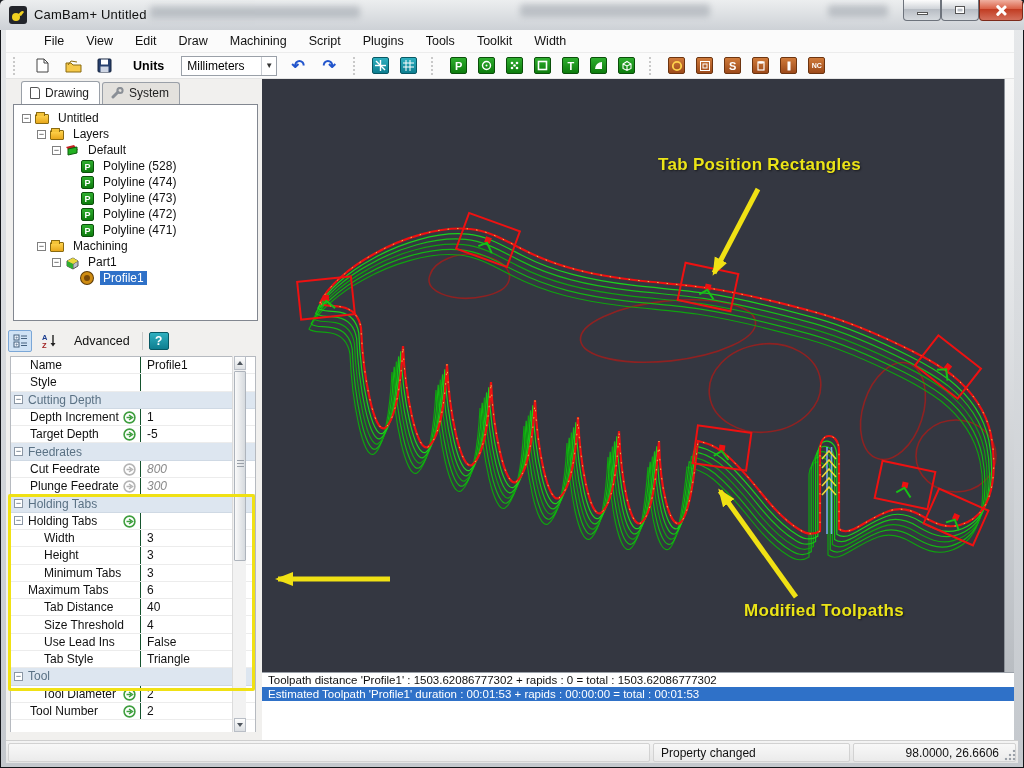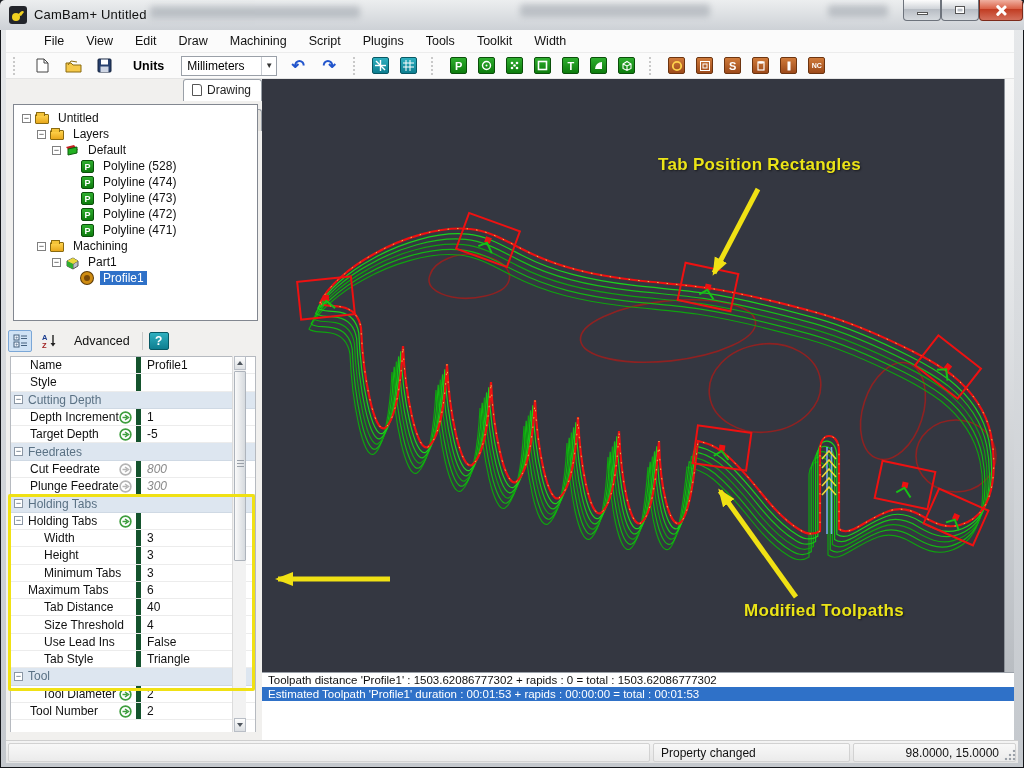--- a/index.html
+++ b/index.html
@@ -49,7 +49,7 @@
 
   
   #leftpanel{left:6px;top:79px;width:256px;height:661px;background:#f1f0ee;}
-  #tabstrip{left:6px;top:79px;width:256px;height:25px;display:flex;align-items:flex-end;padding-left:6px;gap:8px;flex-direction:column;}
+  #tabstrip{left:6px;top:79px;width:256px;height:25px;display:flex;align-items:flex-end;padding-left:15px;gap:2px;}
   .tab{display:flex;align-items:center;gap:5px;font-size:12px;border:1px solid #9aa0a8;border-bottom:none;
        border-radius:3px 3px 0 0;padding:3px 10px 4px 8px;background:#e3e1dd;color:#222;}
   .tab.active{background:#fff;height:23px;font-weight:normal;position:relative;z-index:2;}

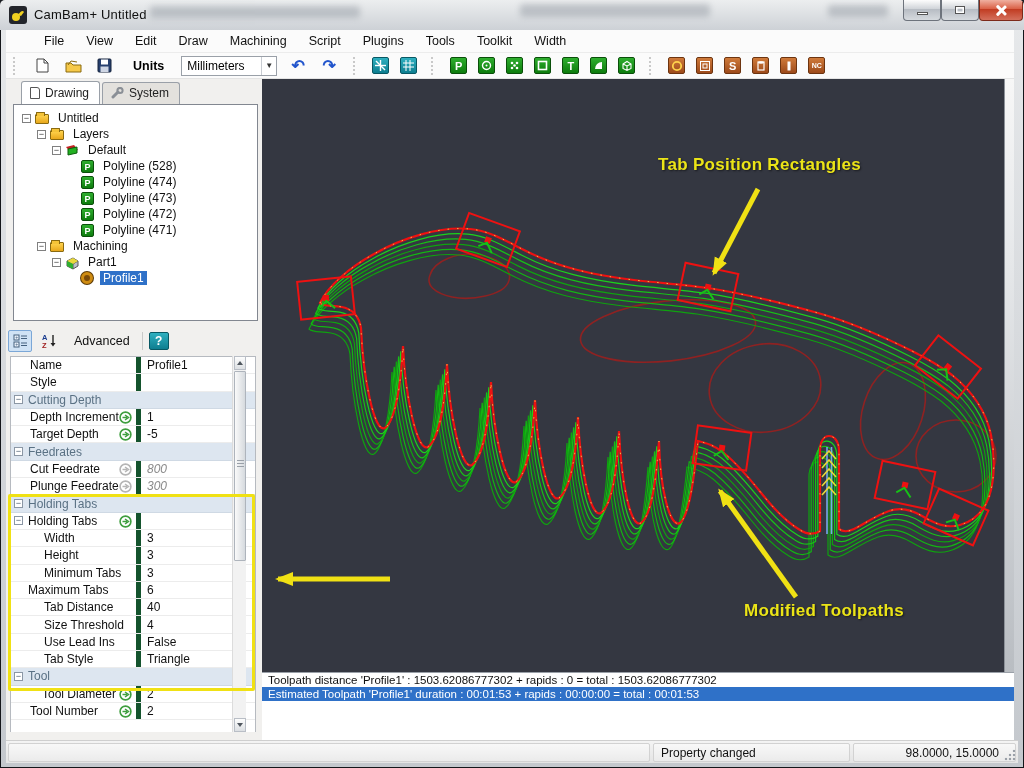--- a/index.html
+++ b/index.html
@@ -77,7 +77,7 @@
   
   #propgrid{left:10px;top:356px;width:246px;height:376px;background:#fff;border:1px solid #b6bac0;border-bottom:none;overflow:hidden;}
   .prow{display:flex;height:17.3px;border-bottom:1px solid #ececec;font-size:12px;align-items:stretch;}
-  .pleft{width:130px;display:flex;align-items:center;position:relative;border-right:5px solid #14532d;}
+  .pleft{width:130px;display:flex;align-items:center;position:relative;border-right:1px solid #14532d;}
   .pval{flex:1;display:flex;align-items:center;padding-left:6px;color:#111;}
   .prow.cat{background:#dde6f0;color:#5a7184;border-bottom:1px solid #cfd9e4;}
   .prow.cat .pleft{width:100%;border-right:none;color:#5a7184;}

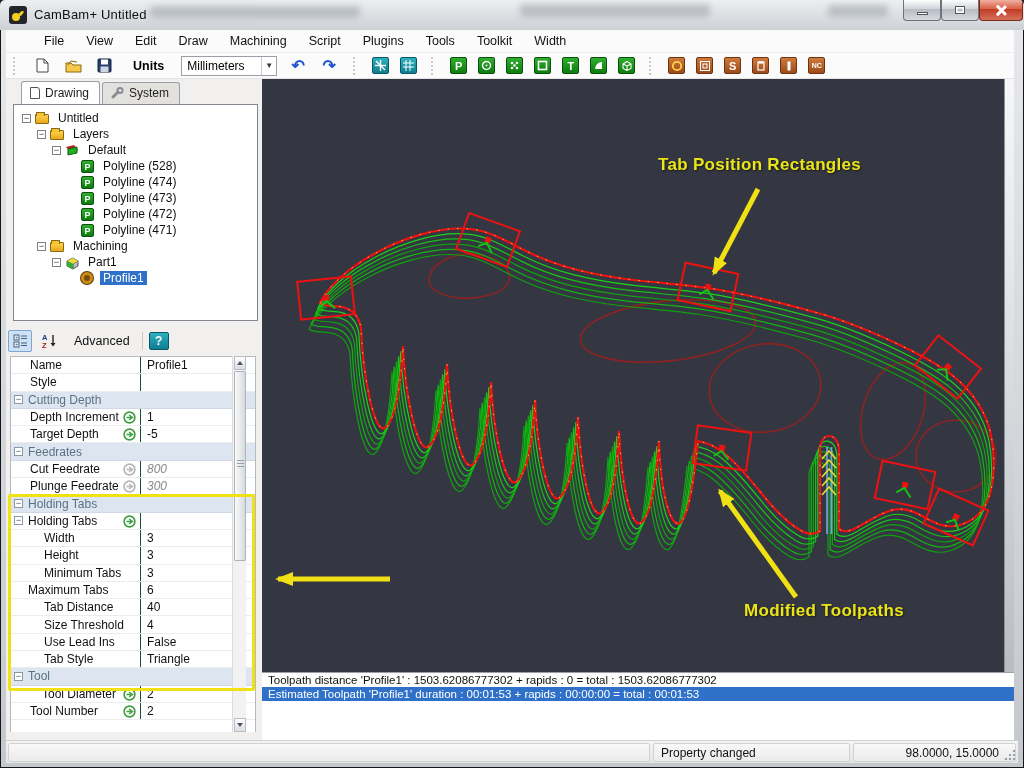--- a/index.html
+++ b/index.html
@@ -701,7 +701,7 @@
   <div id="statusbar" class="abs">
     <div class="seg" style="left:2px;width:642px;"></div>
     <div class="seg" style="left:647px;width:197px;padding-left:7px;">Property changed</div>
-    <div class="seg" style="left:847px;width:163px;justify-content:flex-end;padding-right:16px;">98.0000, 15.0000</div>
+    <div class="seg" style="left:847px;width:163px;justify-content:flex-end;padding-right:16px;">98.0000, 26.6606</div>
     <div id="grip"></div>
   </div>
 </div>

